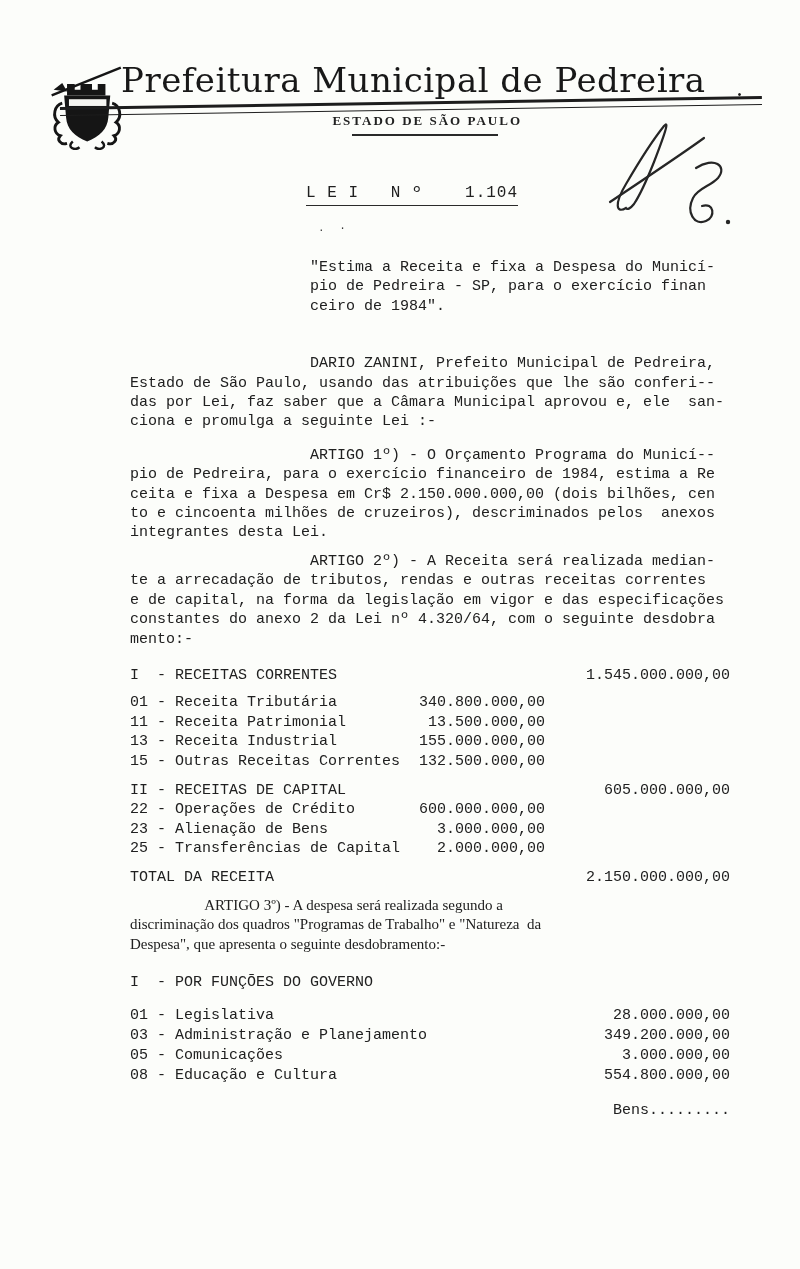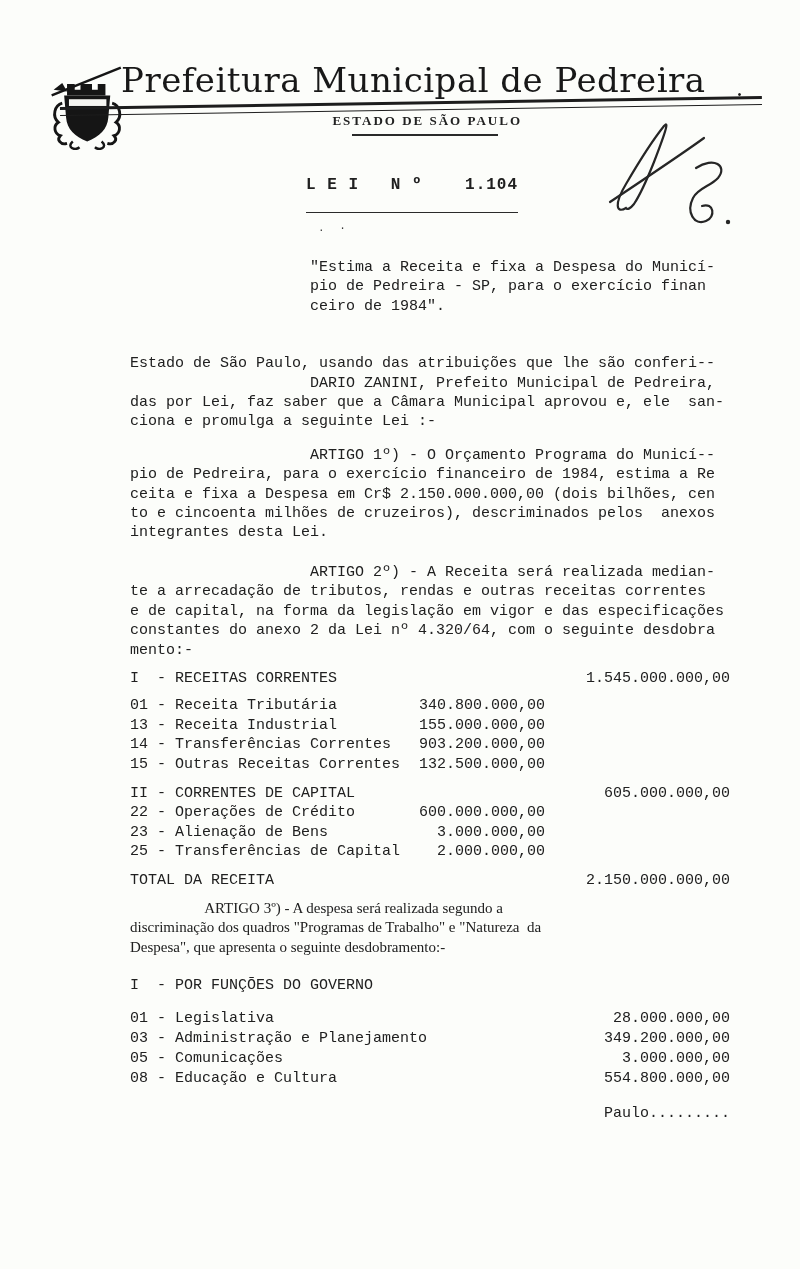--- a/index.html
+++ b/index.html
@@ -44,9 +44,9 @@
 
   
   .law-heading {
-    position:absolute; left:306px; top:176px;
-    font-size:16px; font-weight:bold; letter-spacing:1px;
-    border-bottom:1.5px solid #2a2a2a; padding-bottom:18px;
+    position:absolute; left:306px; top:184px;
+    font-size:16px; font-weight:normal; letter-spacing:1px;
+    border-bottom:1.5px solid #2a2a2a; padding-bottom:3px;
     white-space:pre;
   }
   .law-heading-specks{

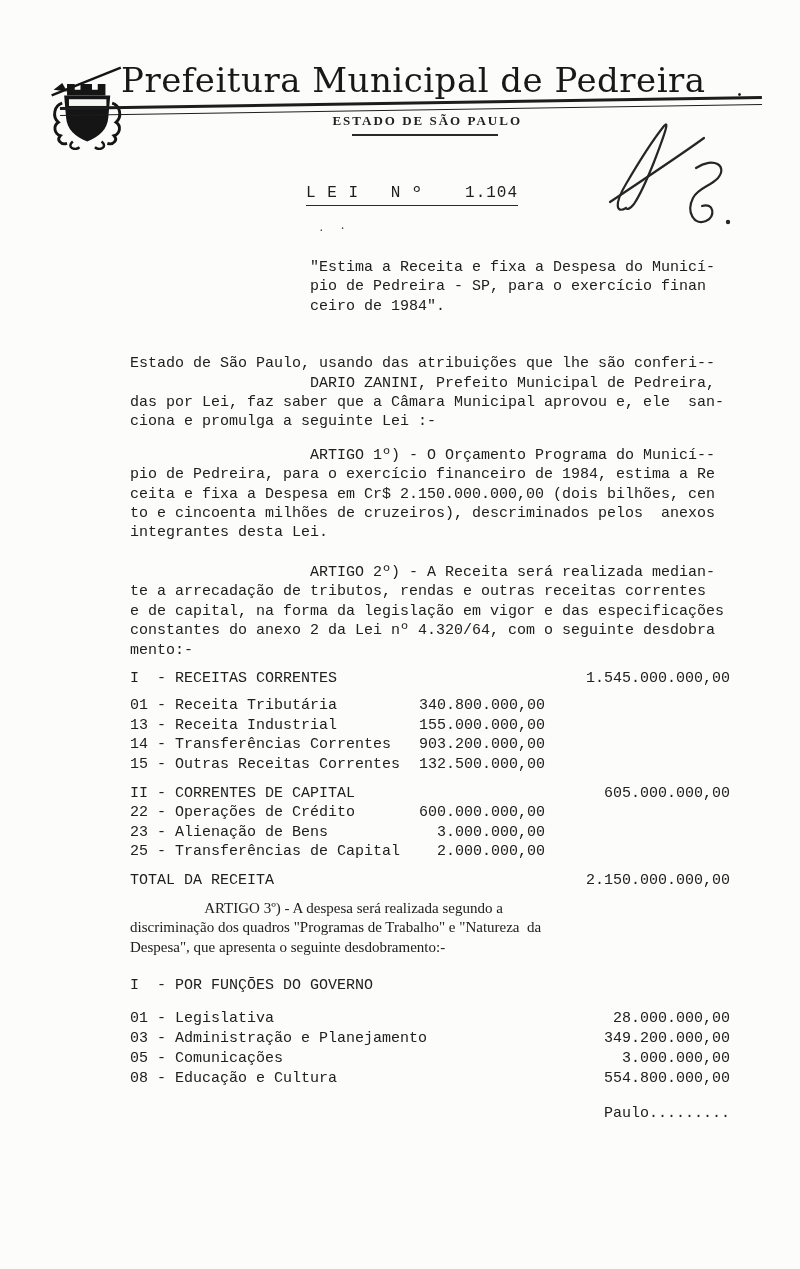--- a/index.html
+++ b/index.html
@@ -126,8 +126,8 @@
     </div>
 
     <div class="preamble">
+      <div class="line">                    DARIO ZANINI, Prefeito Municipal de Pedreira,</div>
       <div class="line">Estado de São Paulo, usando das atribuições que lhe são conferi--</div>
-      <div class="line">                    DARIO ZANINI, Prefeito Municipal de Pedreira,</div>
       <div class="line">das por Lei, faz saber que a Câmara Municipal aprovou e, ele  san-</div>
       <div class="line">ciona e promulga a seguinte Lei :-</div>
     </div>

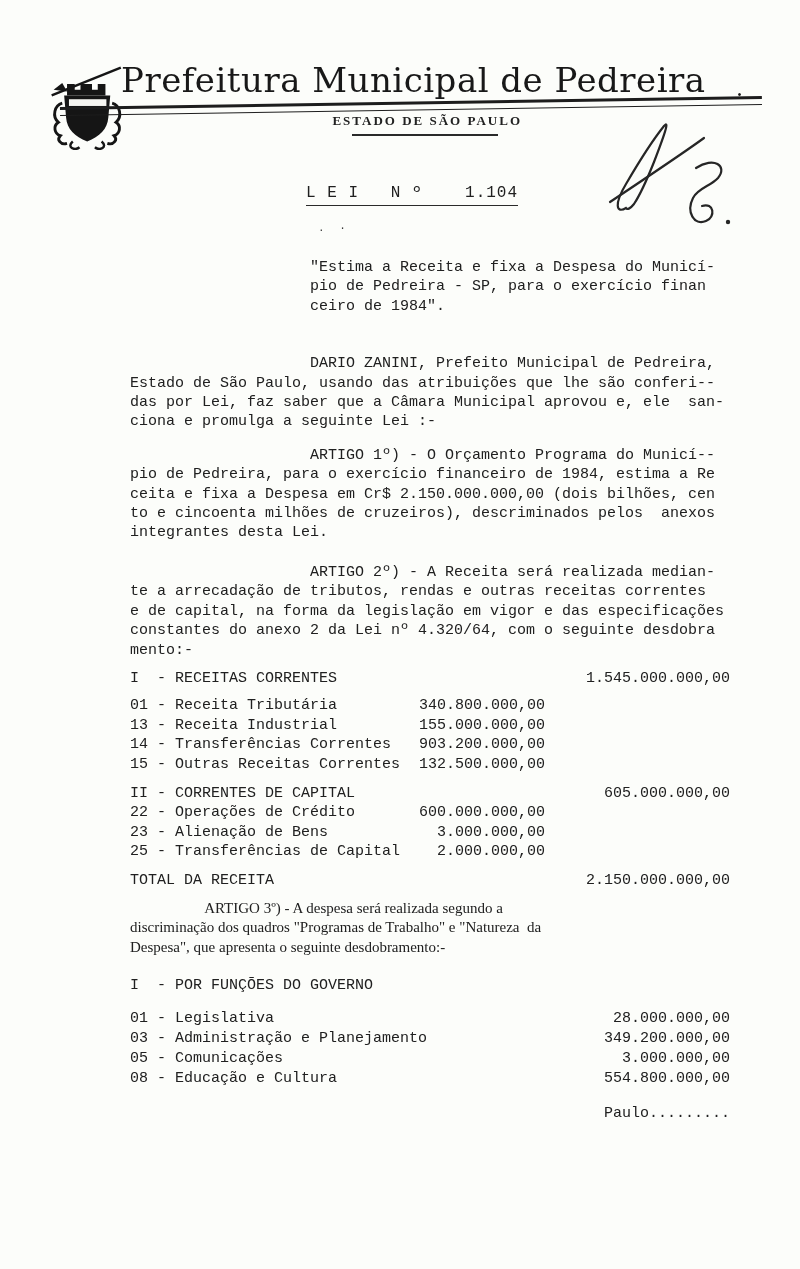--- a/index.html
+++ b/index.html
@@ -63,7 +63,7 @@
   .epigraph { margin-left:180px; }
   .preamble { margin-top:38px; }
   .artigo1  { margin-top:14px; }
-  .artigo2  { margin-top:20px; }
+  .artigo2  { margin-top:9px; }
 
   .sect-row {
     display:flex; justify-content:space-between; white-space:pre;

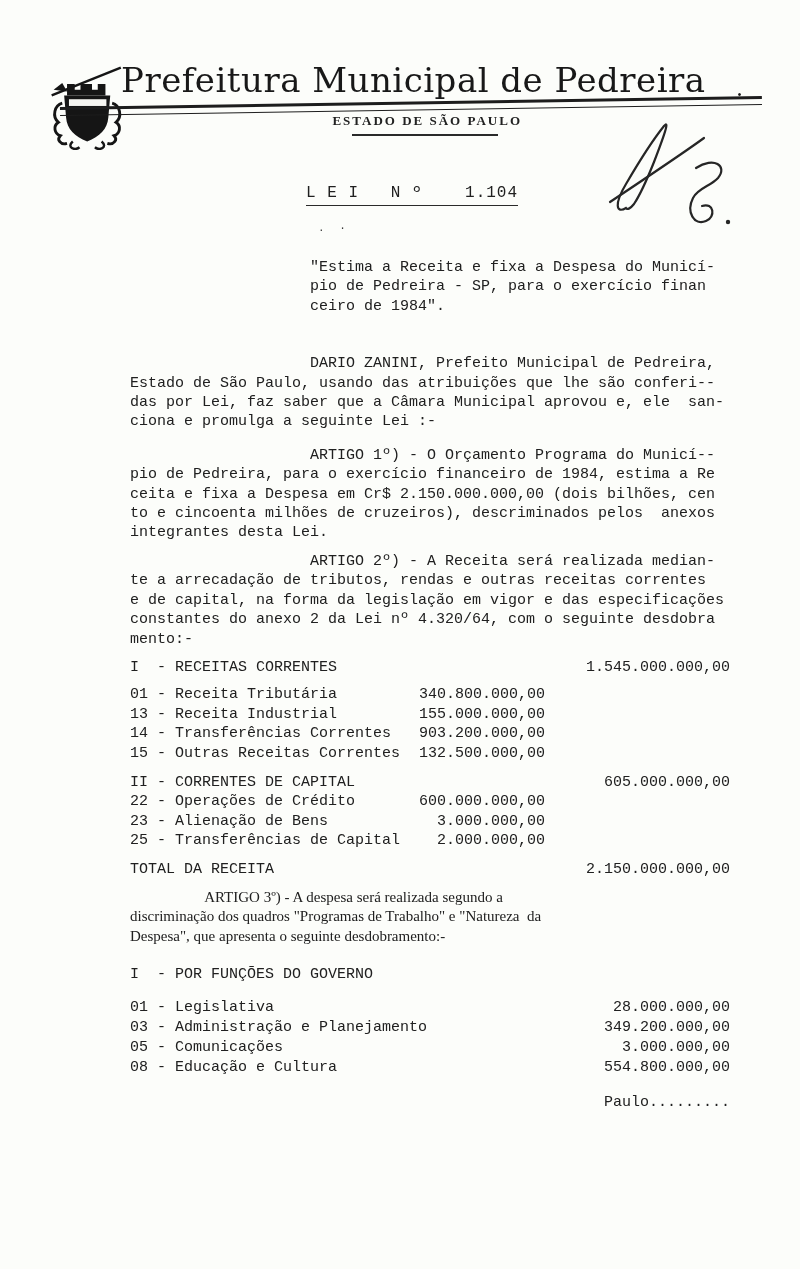--- a/index.html
+++ b/index.html
@@ -68,7 +68,7 @@
   .sect-row {
     display:flex; justify-content:space-between; white-space:pre;
   }
-  .rc-header { margin-top:9px; }
+  .rc-header { margin-top:17px; }
   .rc-items  { margin-top:8px; }
   .item-row  { display:flex; white-space:pre; }
   .item-row .item-label { width:280px; }

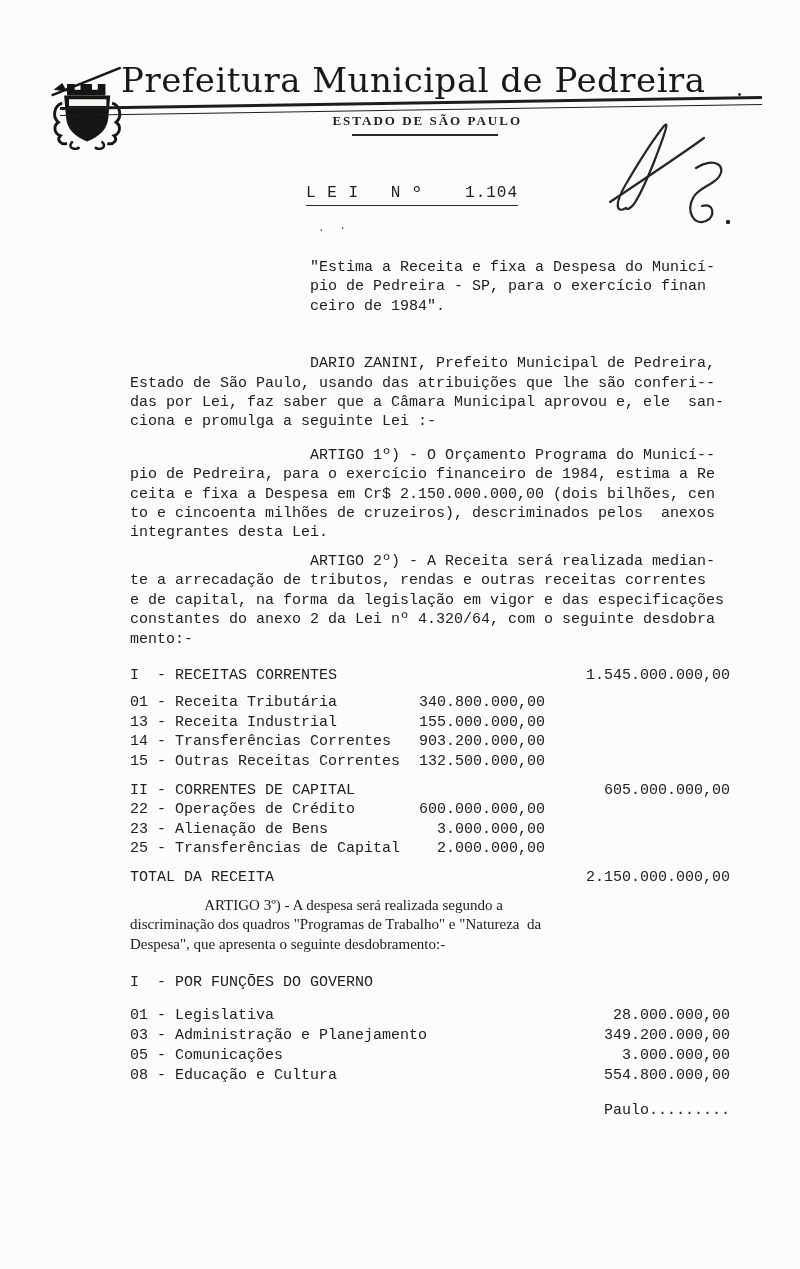--- a/index.html
+++ b/index.html
@@ -158,6 +158,10 @@
         <span class="item-value">340.800.000,00</span>
       </div>
       <div class="item-row">
+        <span class="item-label">11 - Receita Patrimonial</span>
+        <span class="item-value">13.500.000,00</span>
+      </div>
+      <div class="item-row">
         <span class="item-label">13 - Receita Industrial</span>
         <span class="item-value">155.000.000,00</span>
       </div>

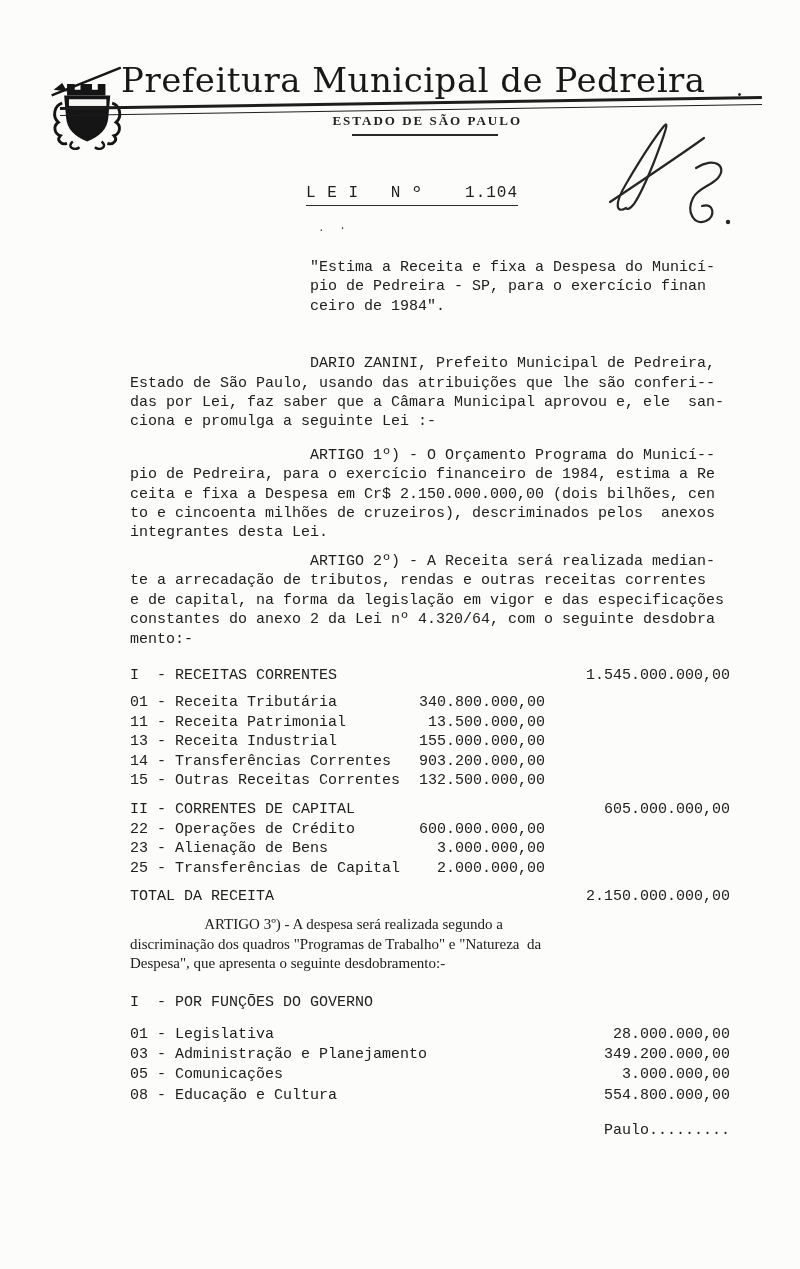--- a/index.html
+++ b/index.html
@@ -166,10 +166,6 @@
         <span class="item-value">155.000.000,00</span>
       </div>
       <div class="item-row">
-        <span class="item-label">14 - Transferências Correntes</span>
-        <span class="item-value">903.200.000,00</span>
-      </div>
-      <div class="item-row">
         <span class="item-label">15 - Outras Receitas Correntes</span>
         <span class="item-value">132.500.000,00</span>
       </div>

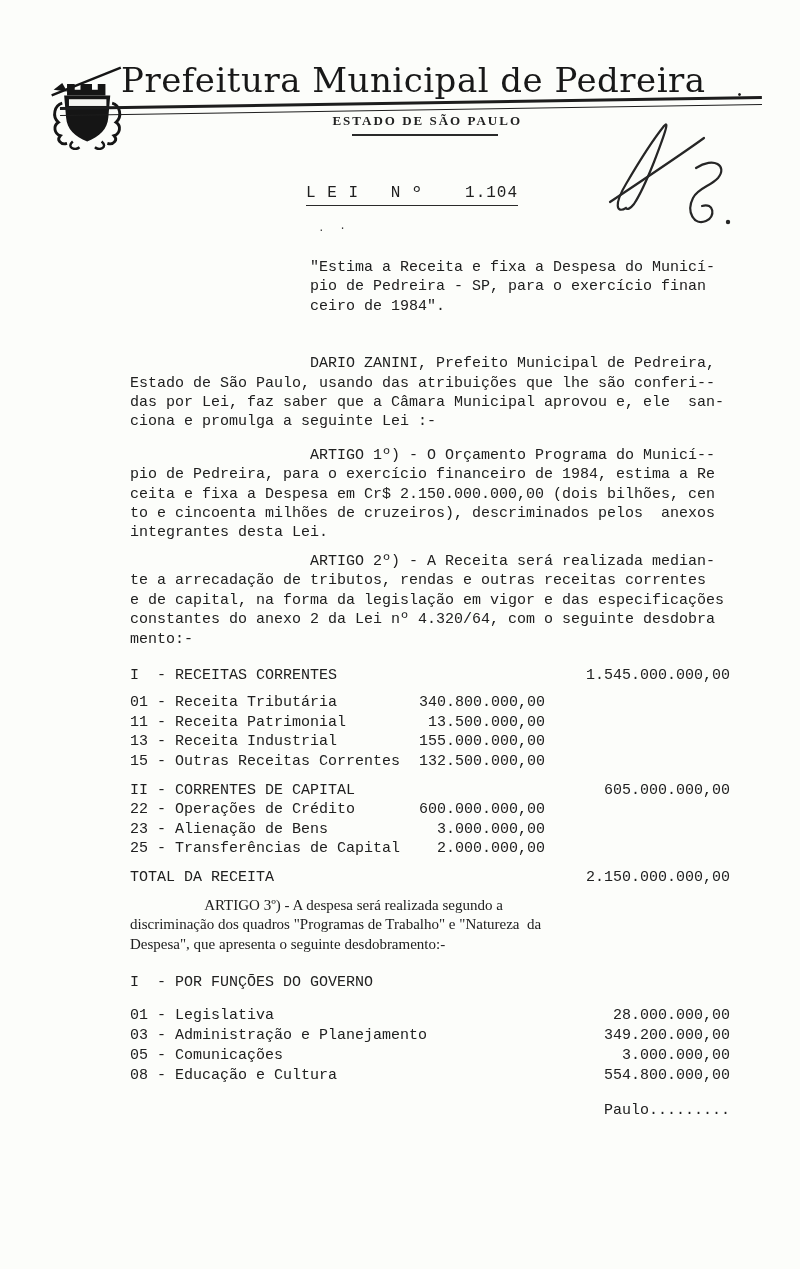--- a/index.html
+++ b/index.html
@@ -173,7 +173,7 @@
 
     <div class="cap-block">
       <div class="sect-row">
-        <span>II - CORRENTES DE CAPITAL</span>
+        <span>II - RECEITAS DE CAPITAL</span>
         <span>605.000.000,00</span>
       </div>
       <div class="item-row">

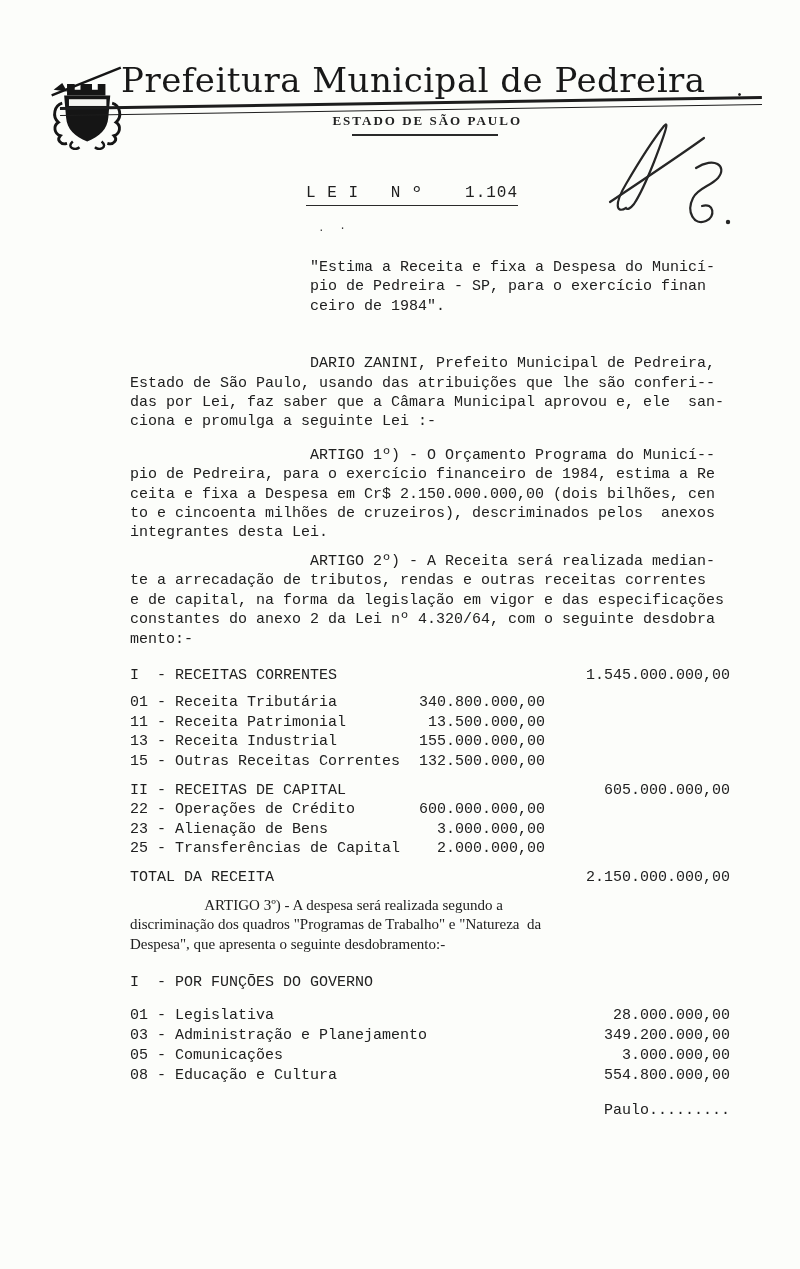--- a/index.html
+++ b/index.html
@@ -222,7 +222,7 @@
       </div>
     </div>
 
-    <div class="segue">Paulo.........</div>
+    <div class="segue">Bens.........</div>
 
   </div>
 </div>

